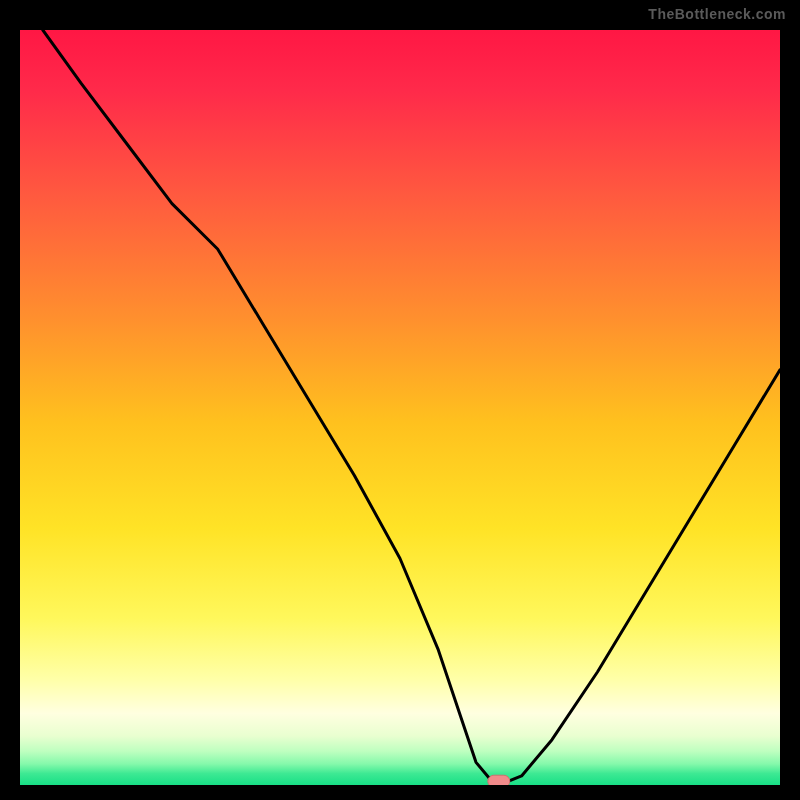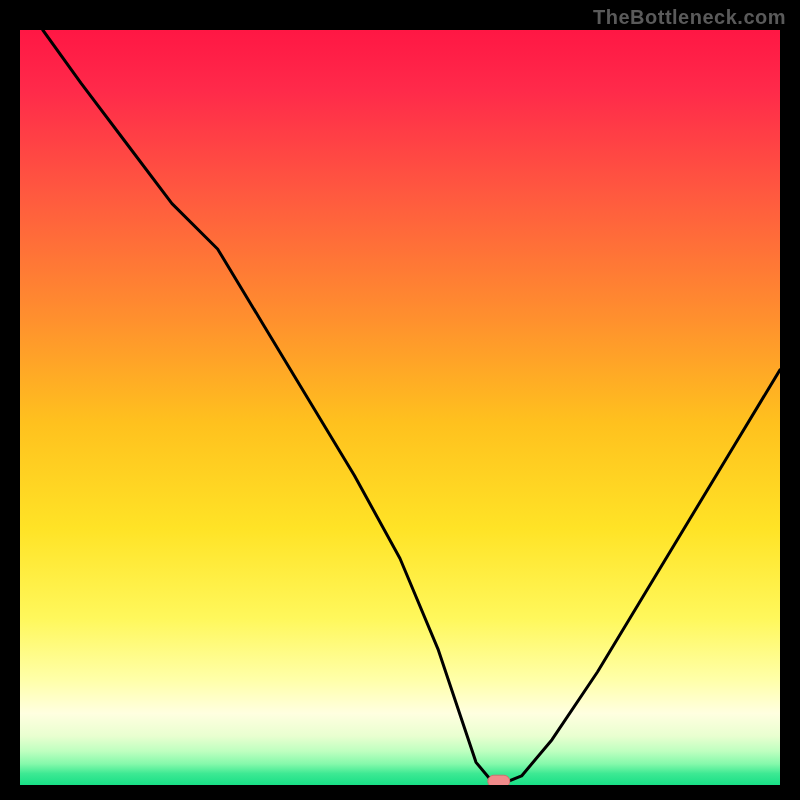--- a/index.html
+++ b/index.html
@@ -22,7 +22,7 @@
     top: 6px;
     right: 14px;
     color: #5a5a5a;
-    font-size: 20px;
+    font-size: 14px;
     font-weight: 600;
     letter-spacing: 0.5px;
     z-index: 10;

